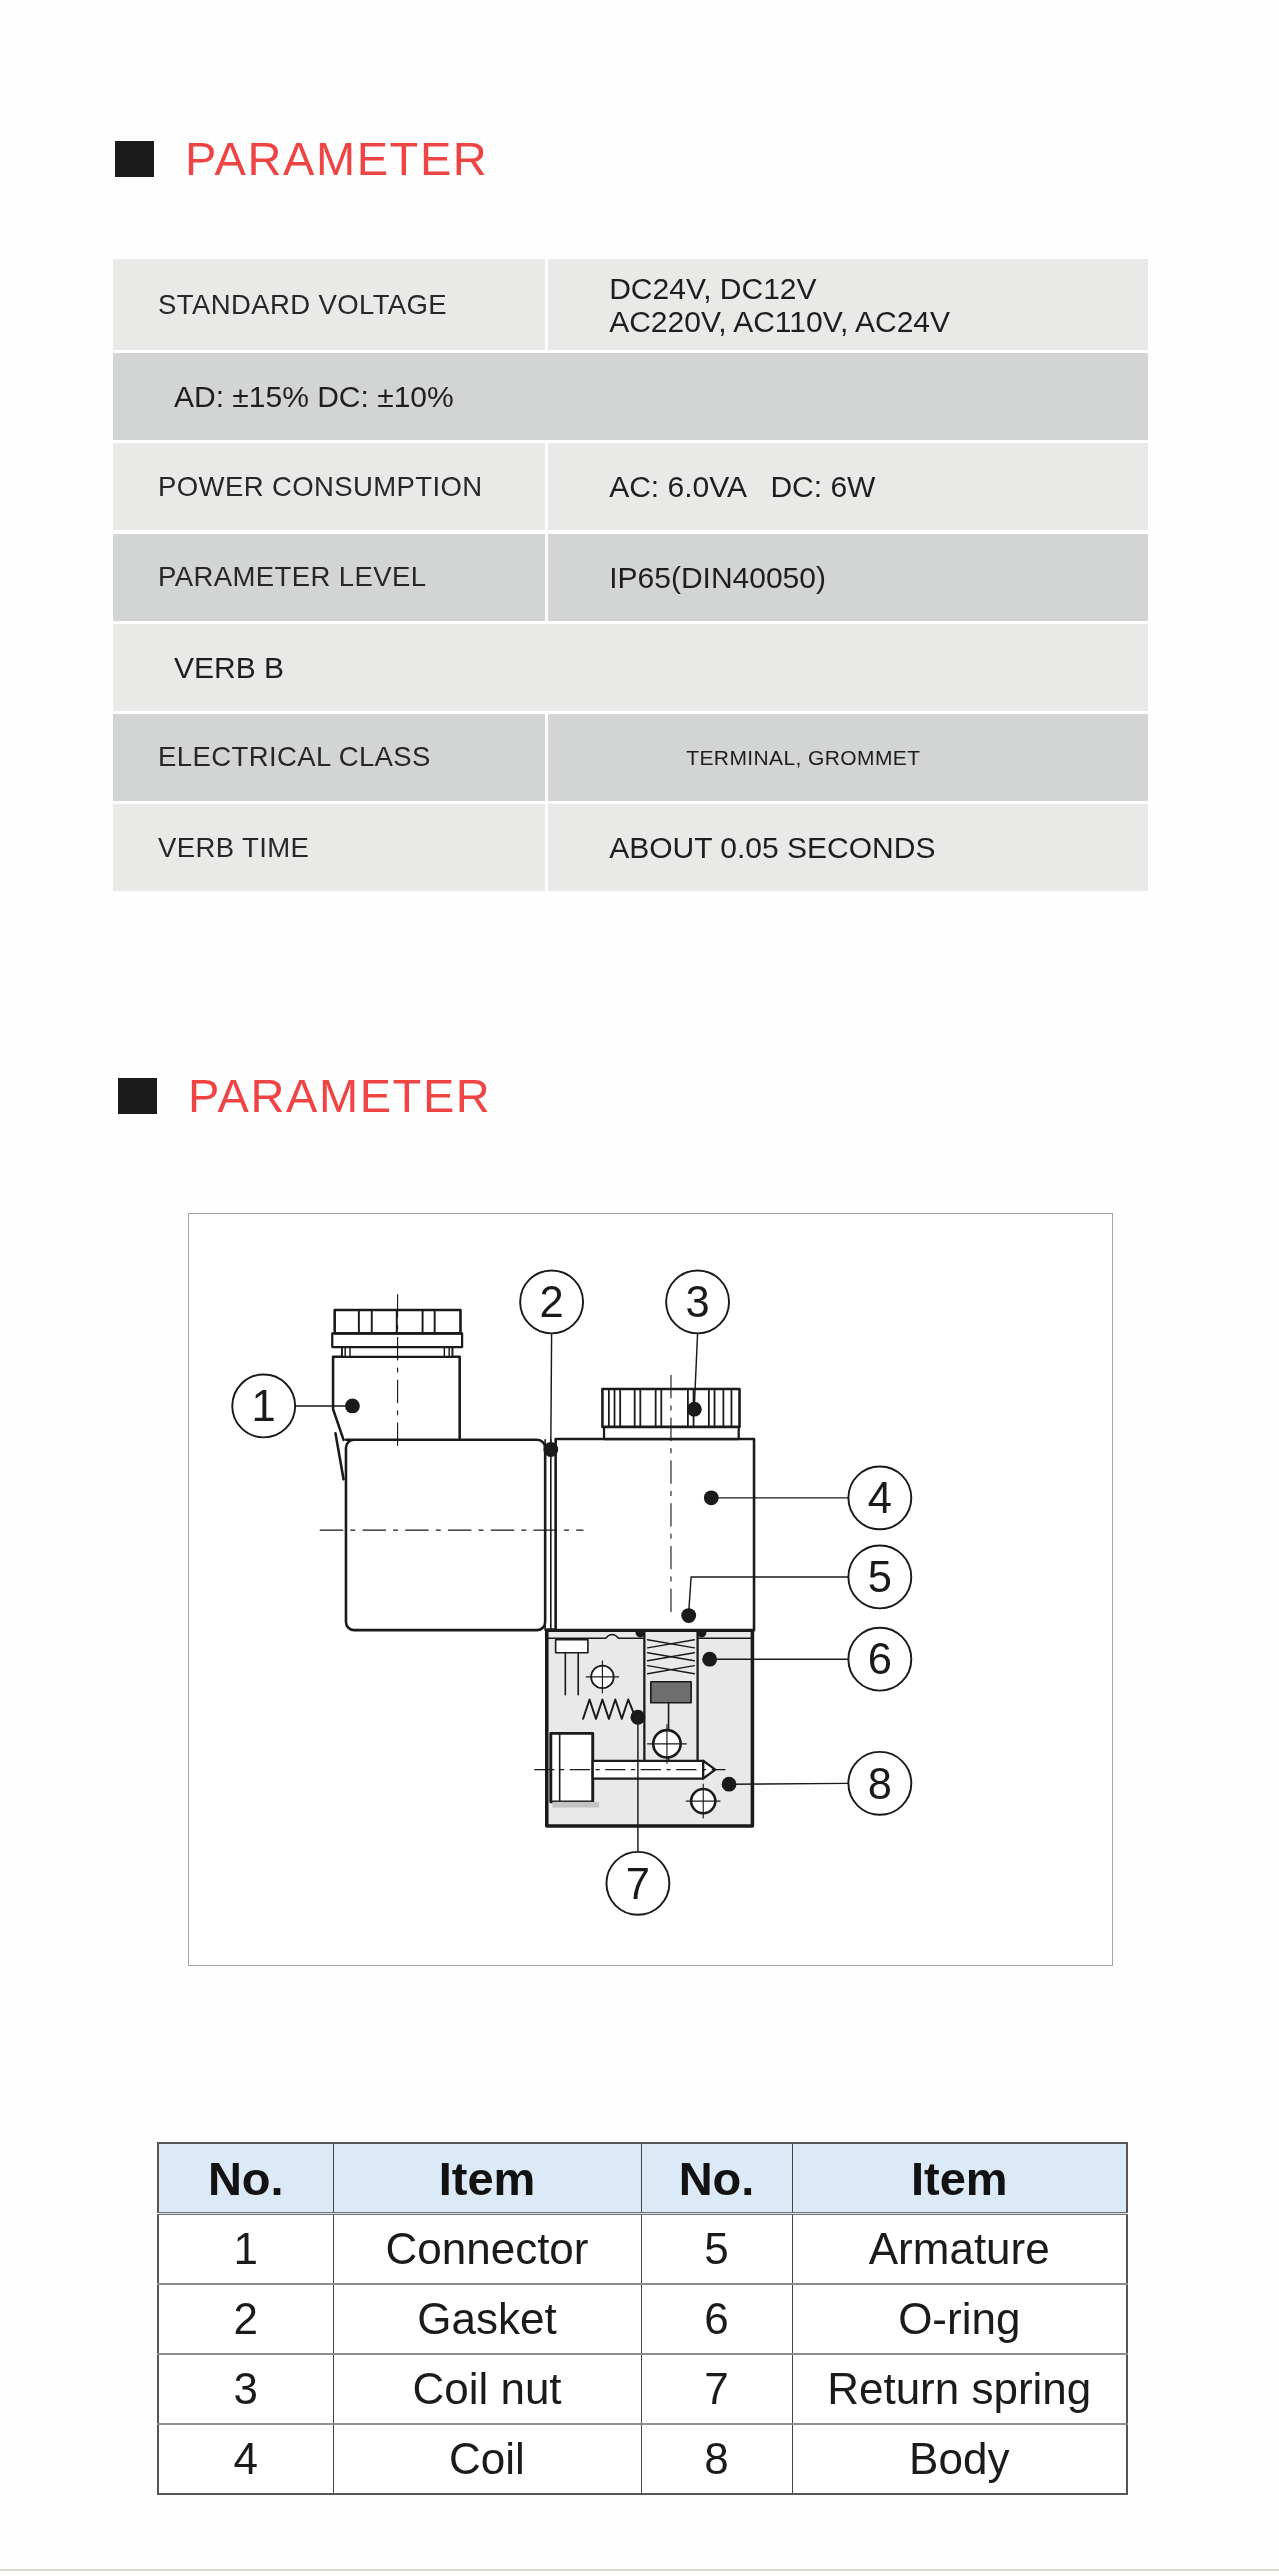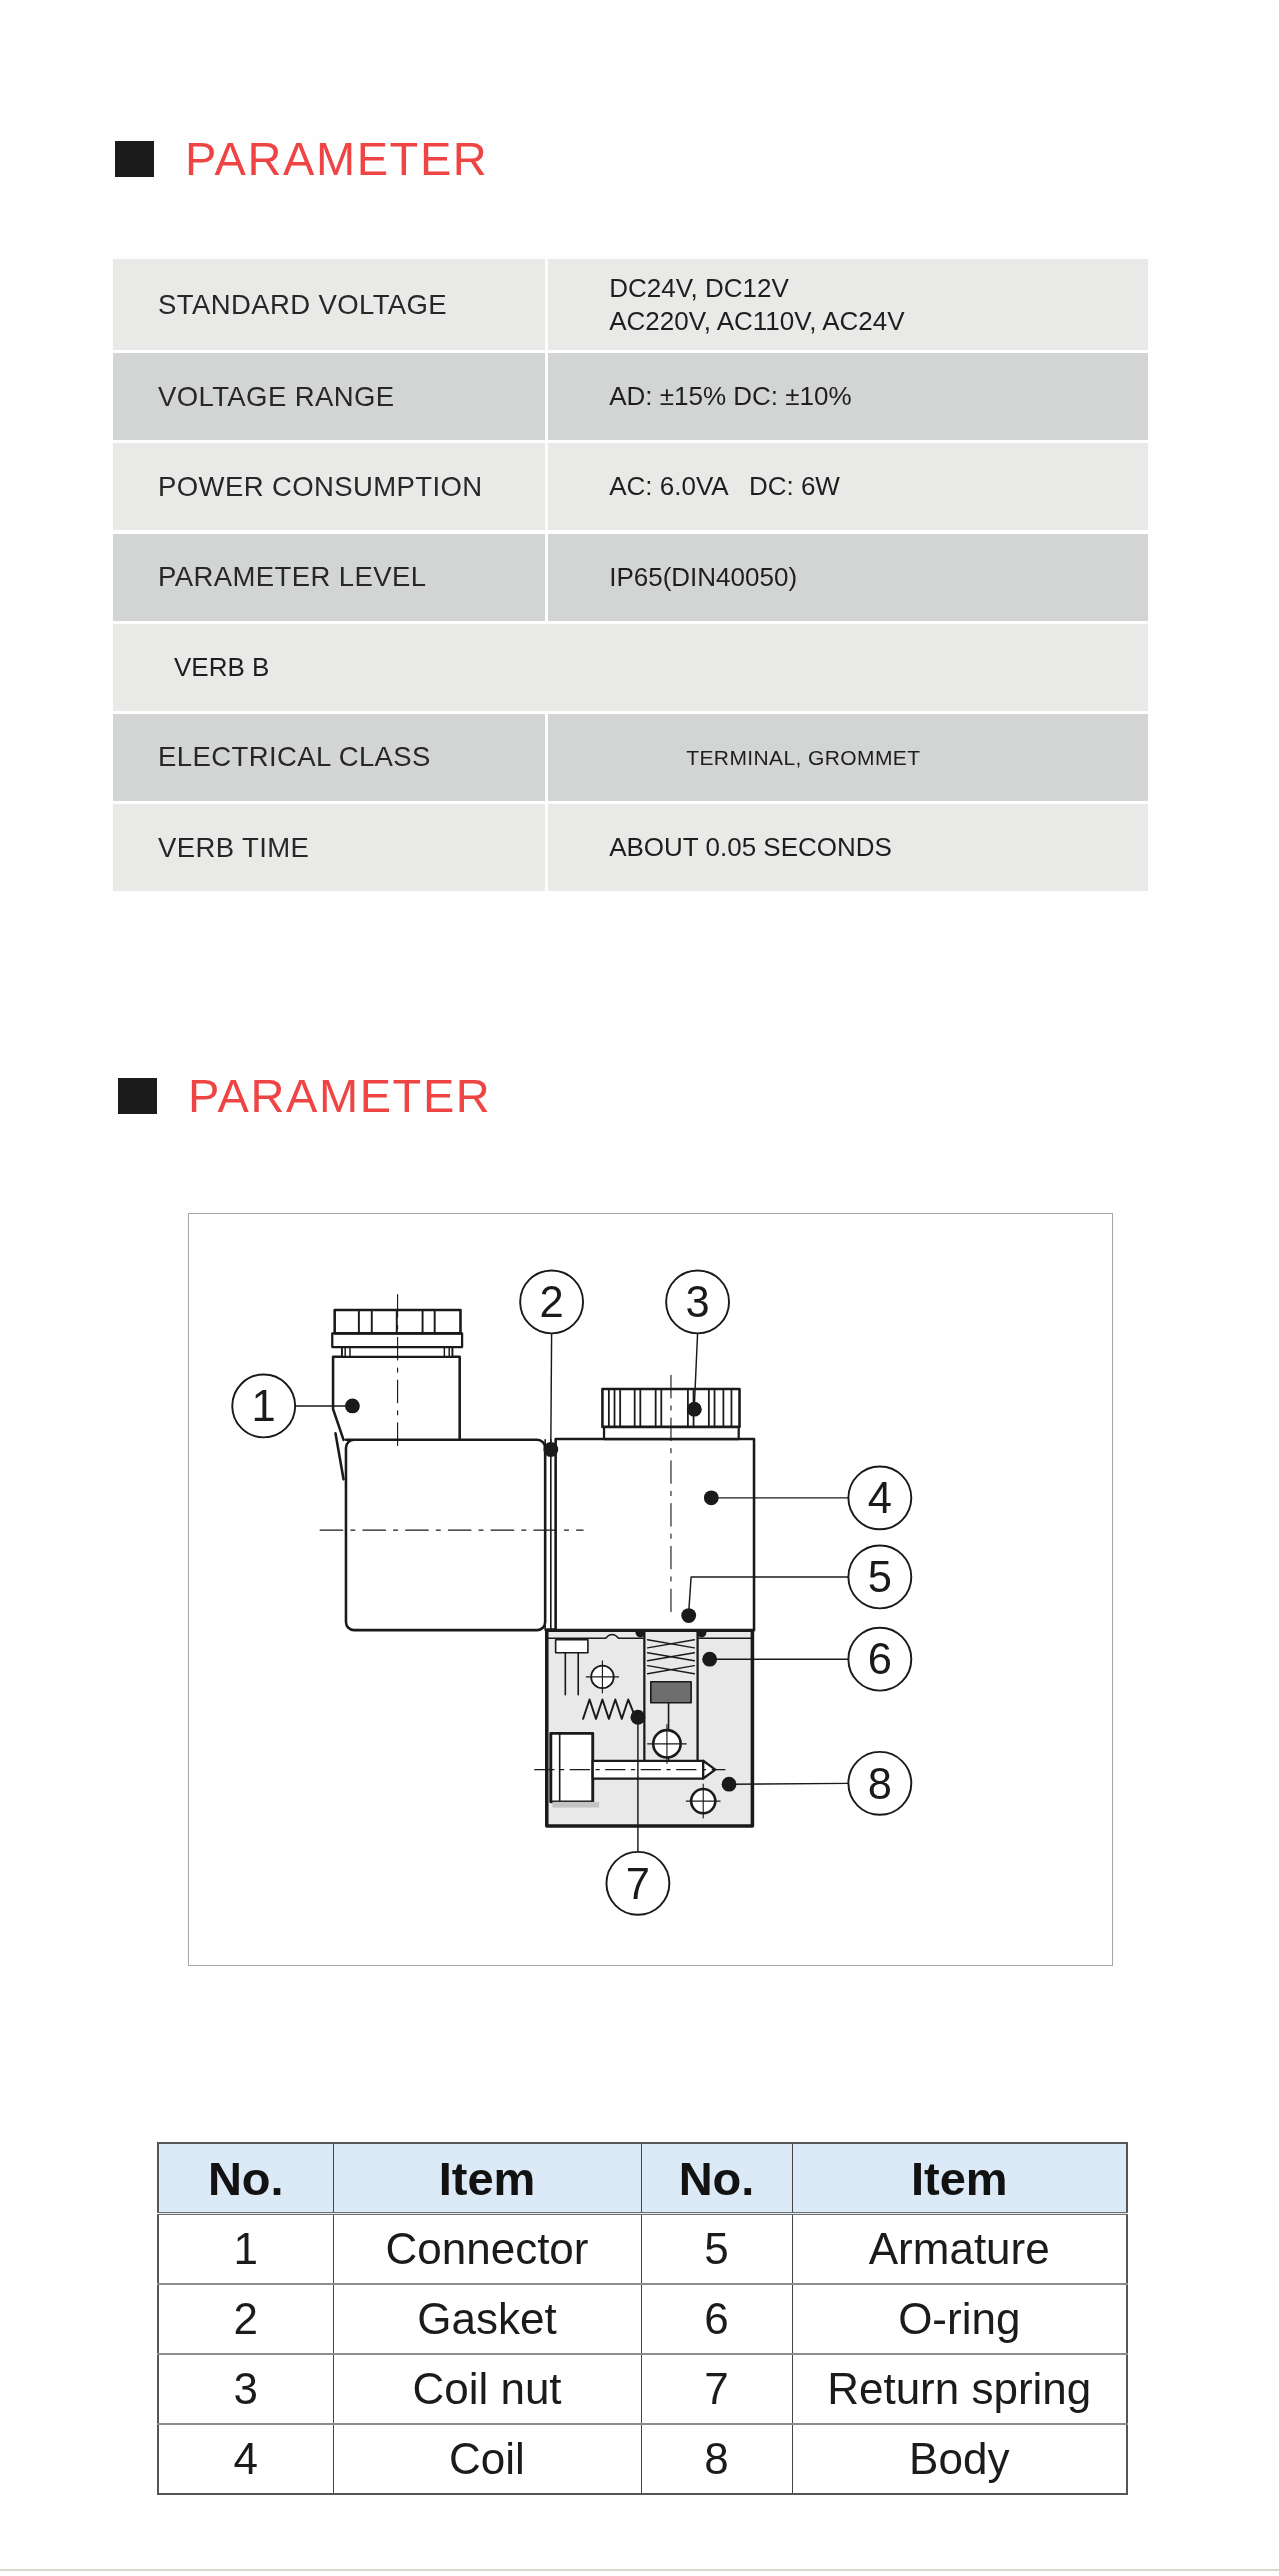--- a/index.html
+++ b/index.html
@@ -32,7 +32,7 @@
   .spec-label{width:432px;margin-right:3.2px;display:flex;align-items:center;
     padding-left:45px;box-sizing:border-box;font-size:27.5px;letter-spacing:0.4px;color:#272727;}
   .spec-value{flex:1;display:flex;flex-direction:column;justify-content:center;
-    padding-left:61px;box-sizing:border-box;font-size:26px;color:#1e1e1e;line-height:33px;}
+    padding-left:61px;box-sizing:border-box;font-size:30px;color:#1e1e1e;line-height:33px;}
   .spec-value .val-line{white-space:pre;}
   .spec-value.small{font-size:21px;padding-left:138px;letter-spacing:0.4px;}
 

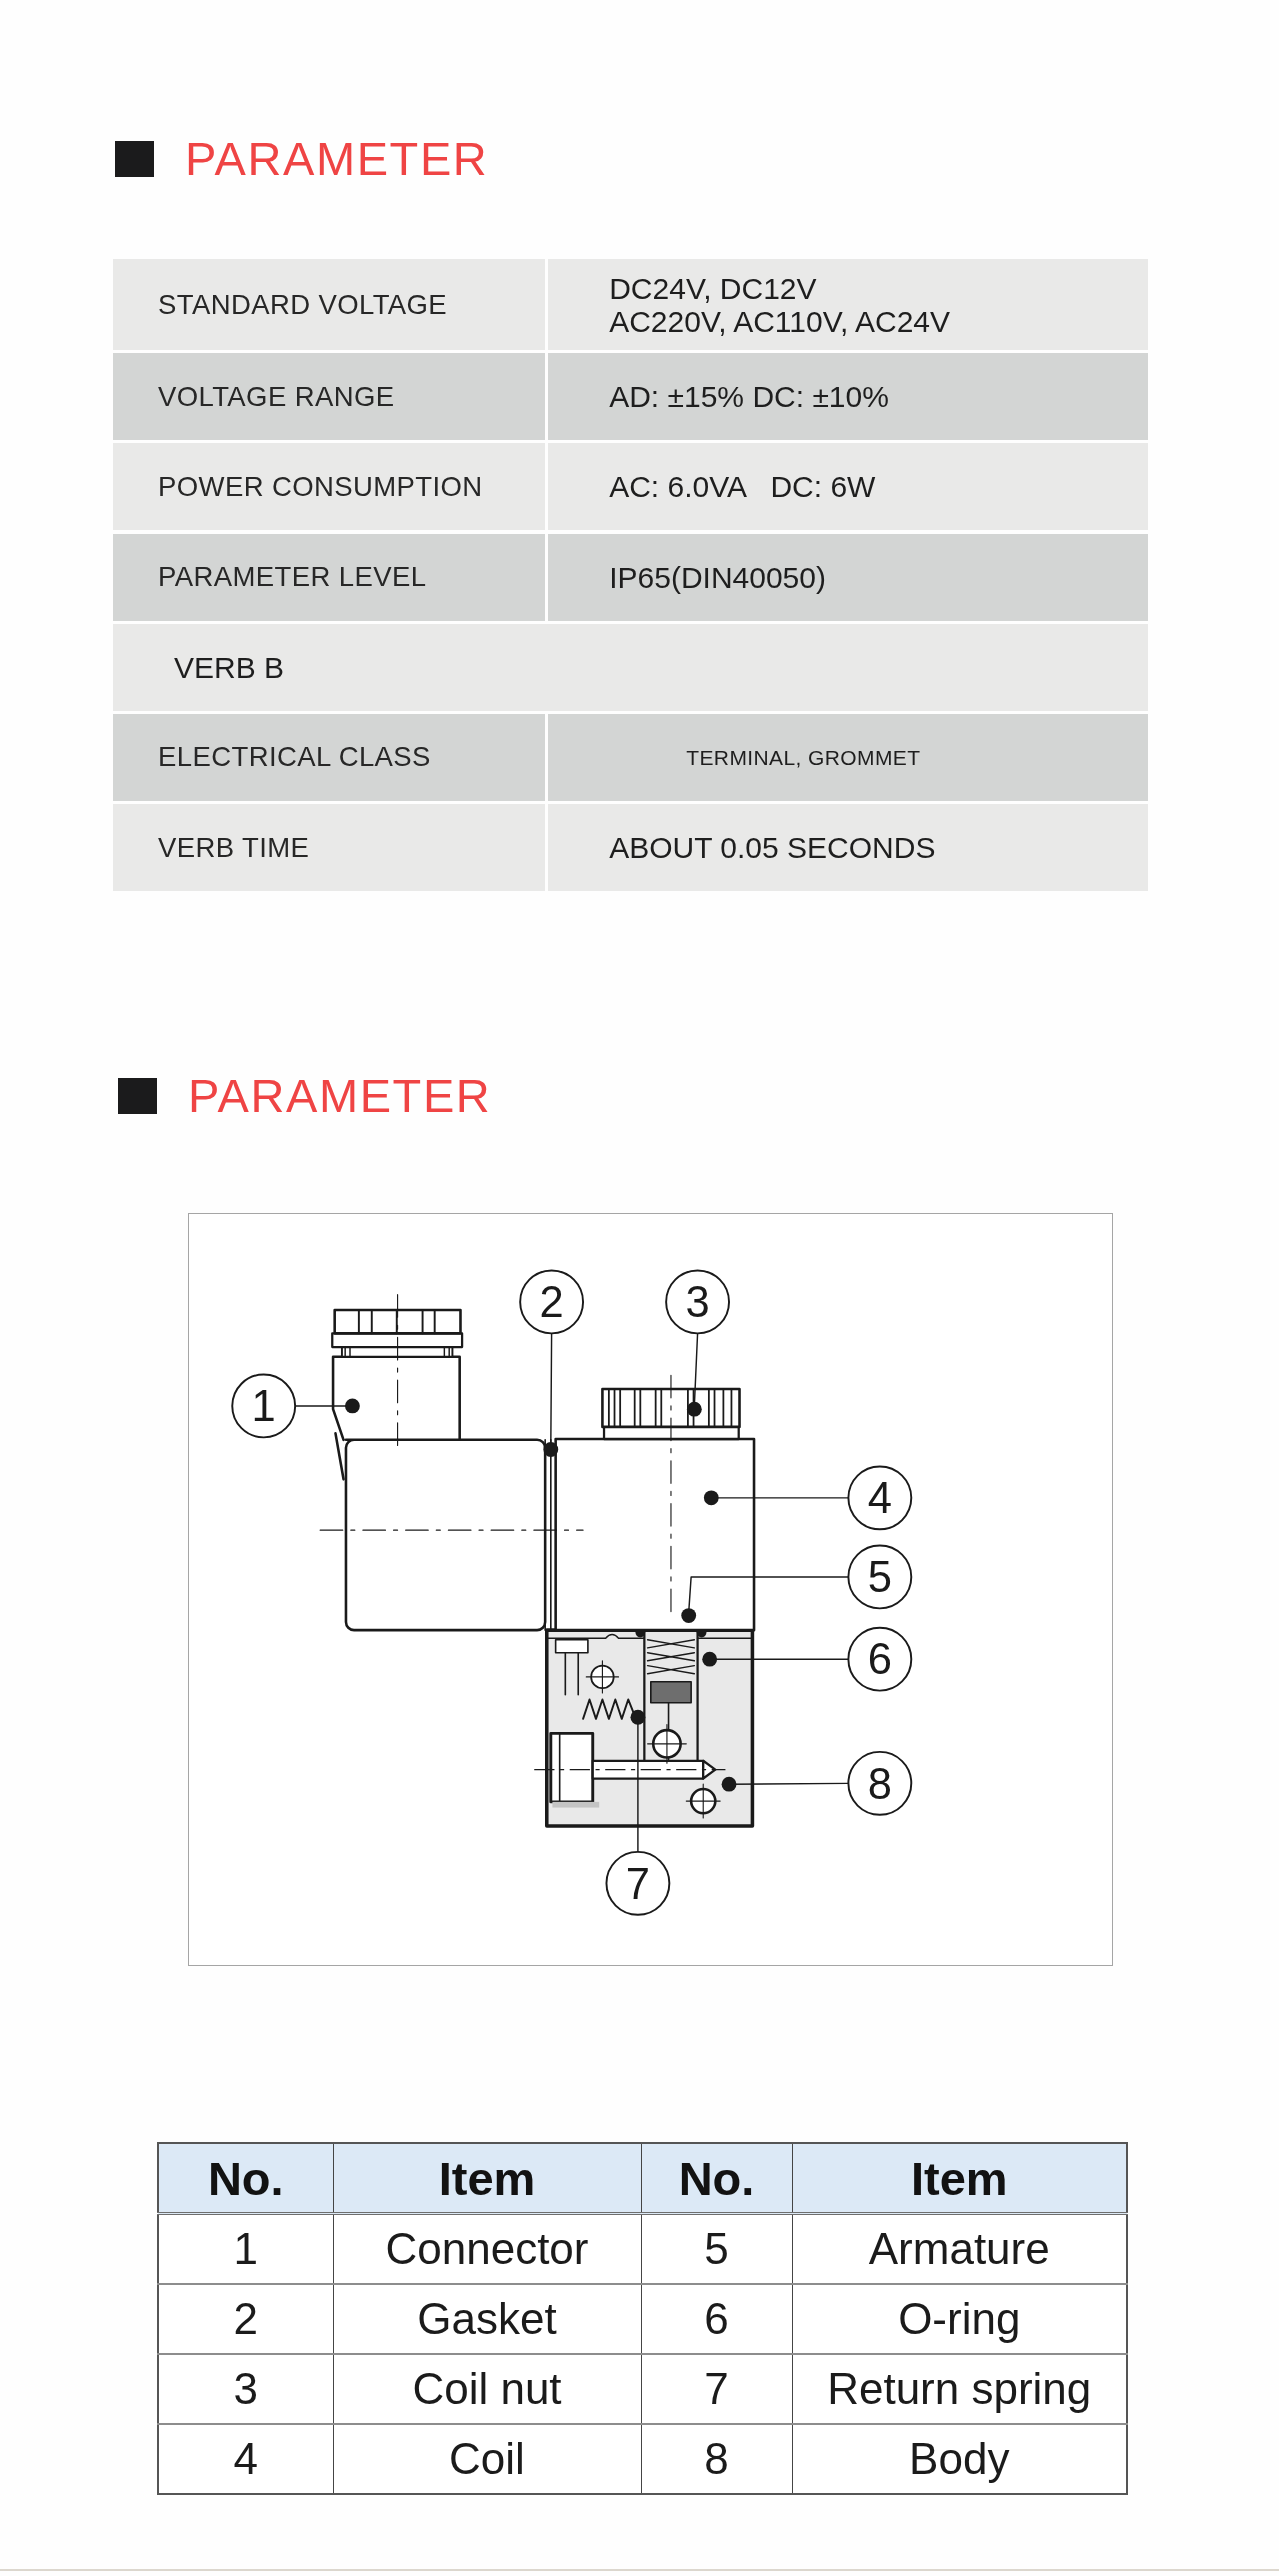--- a/index.html
+++ b/index.html
@@ -71,7 +71,6 @@
     </div>
   </div>
   <div class="spec-row">
-    <div class="cell spec-label">VOLTAGE RANGE</div>
     <div class="cell spec-value">
       <span class="val-line">AD: ±15% DC: ±10%</span>
     </div>

